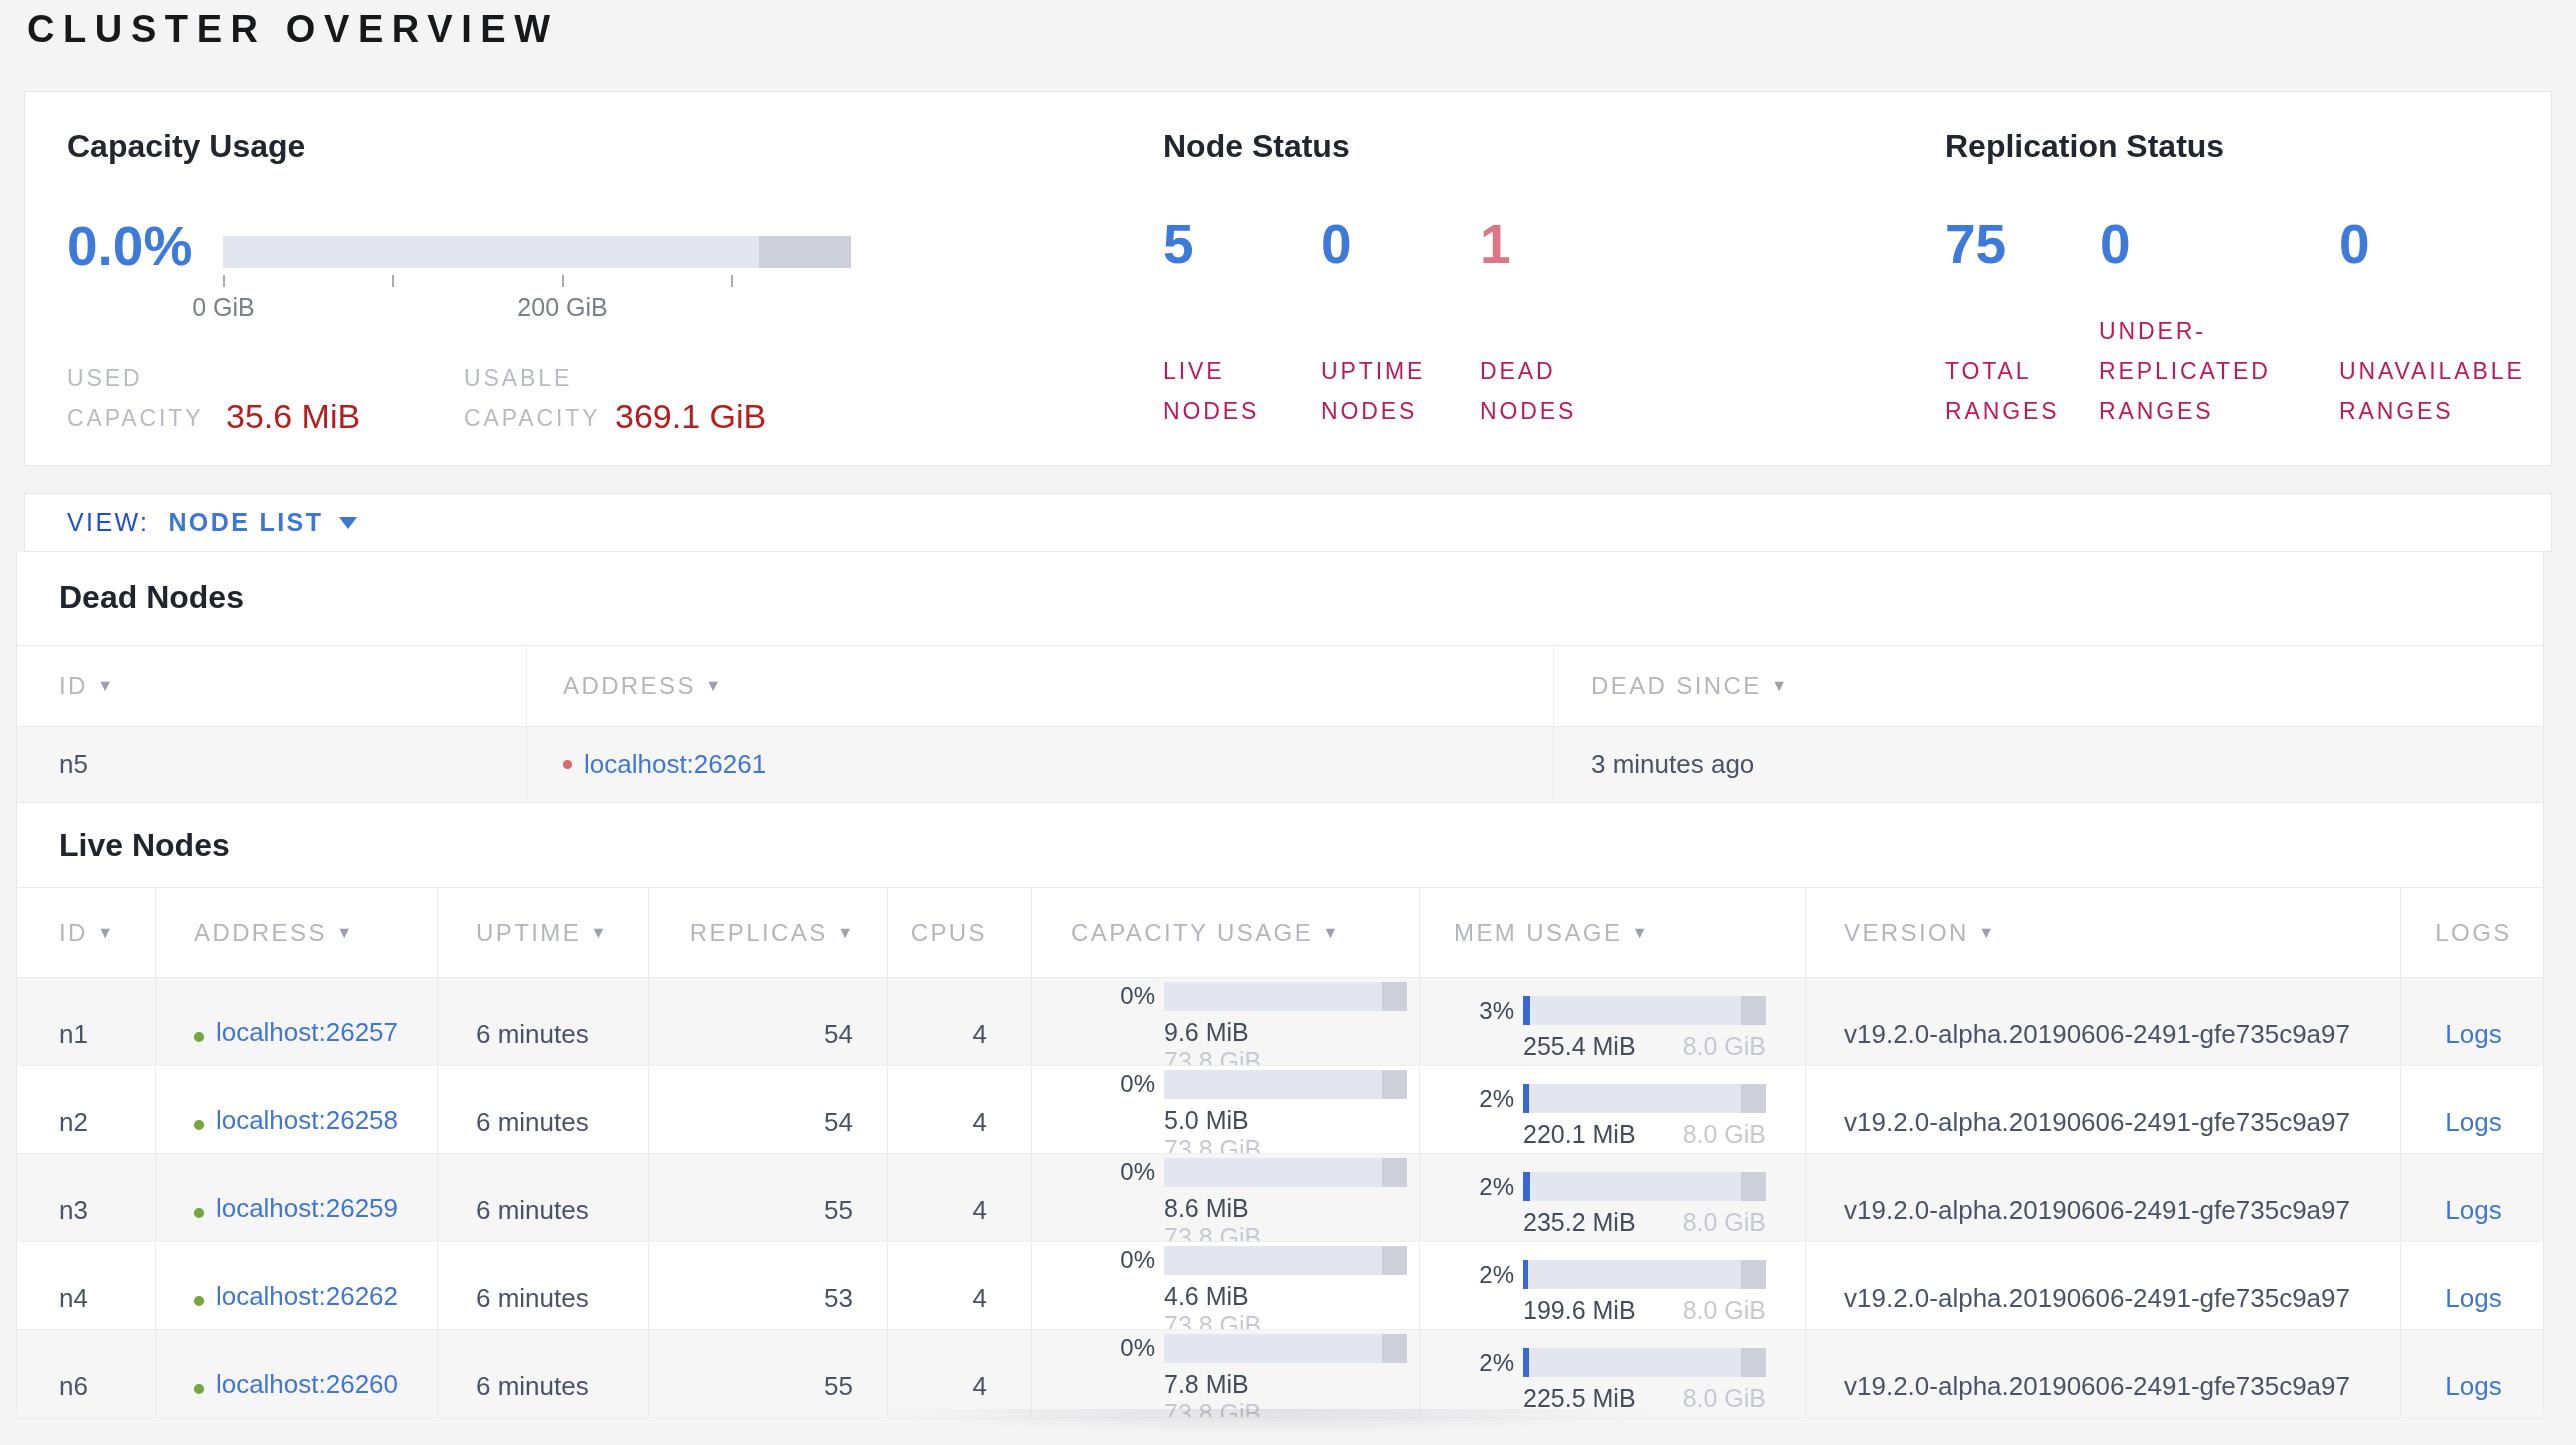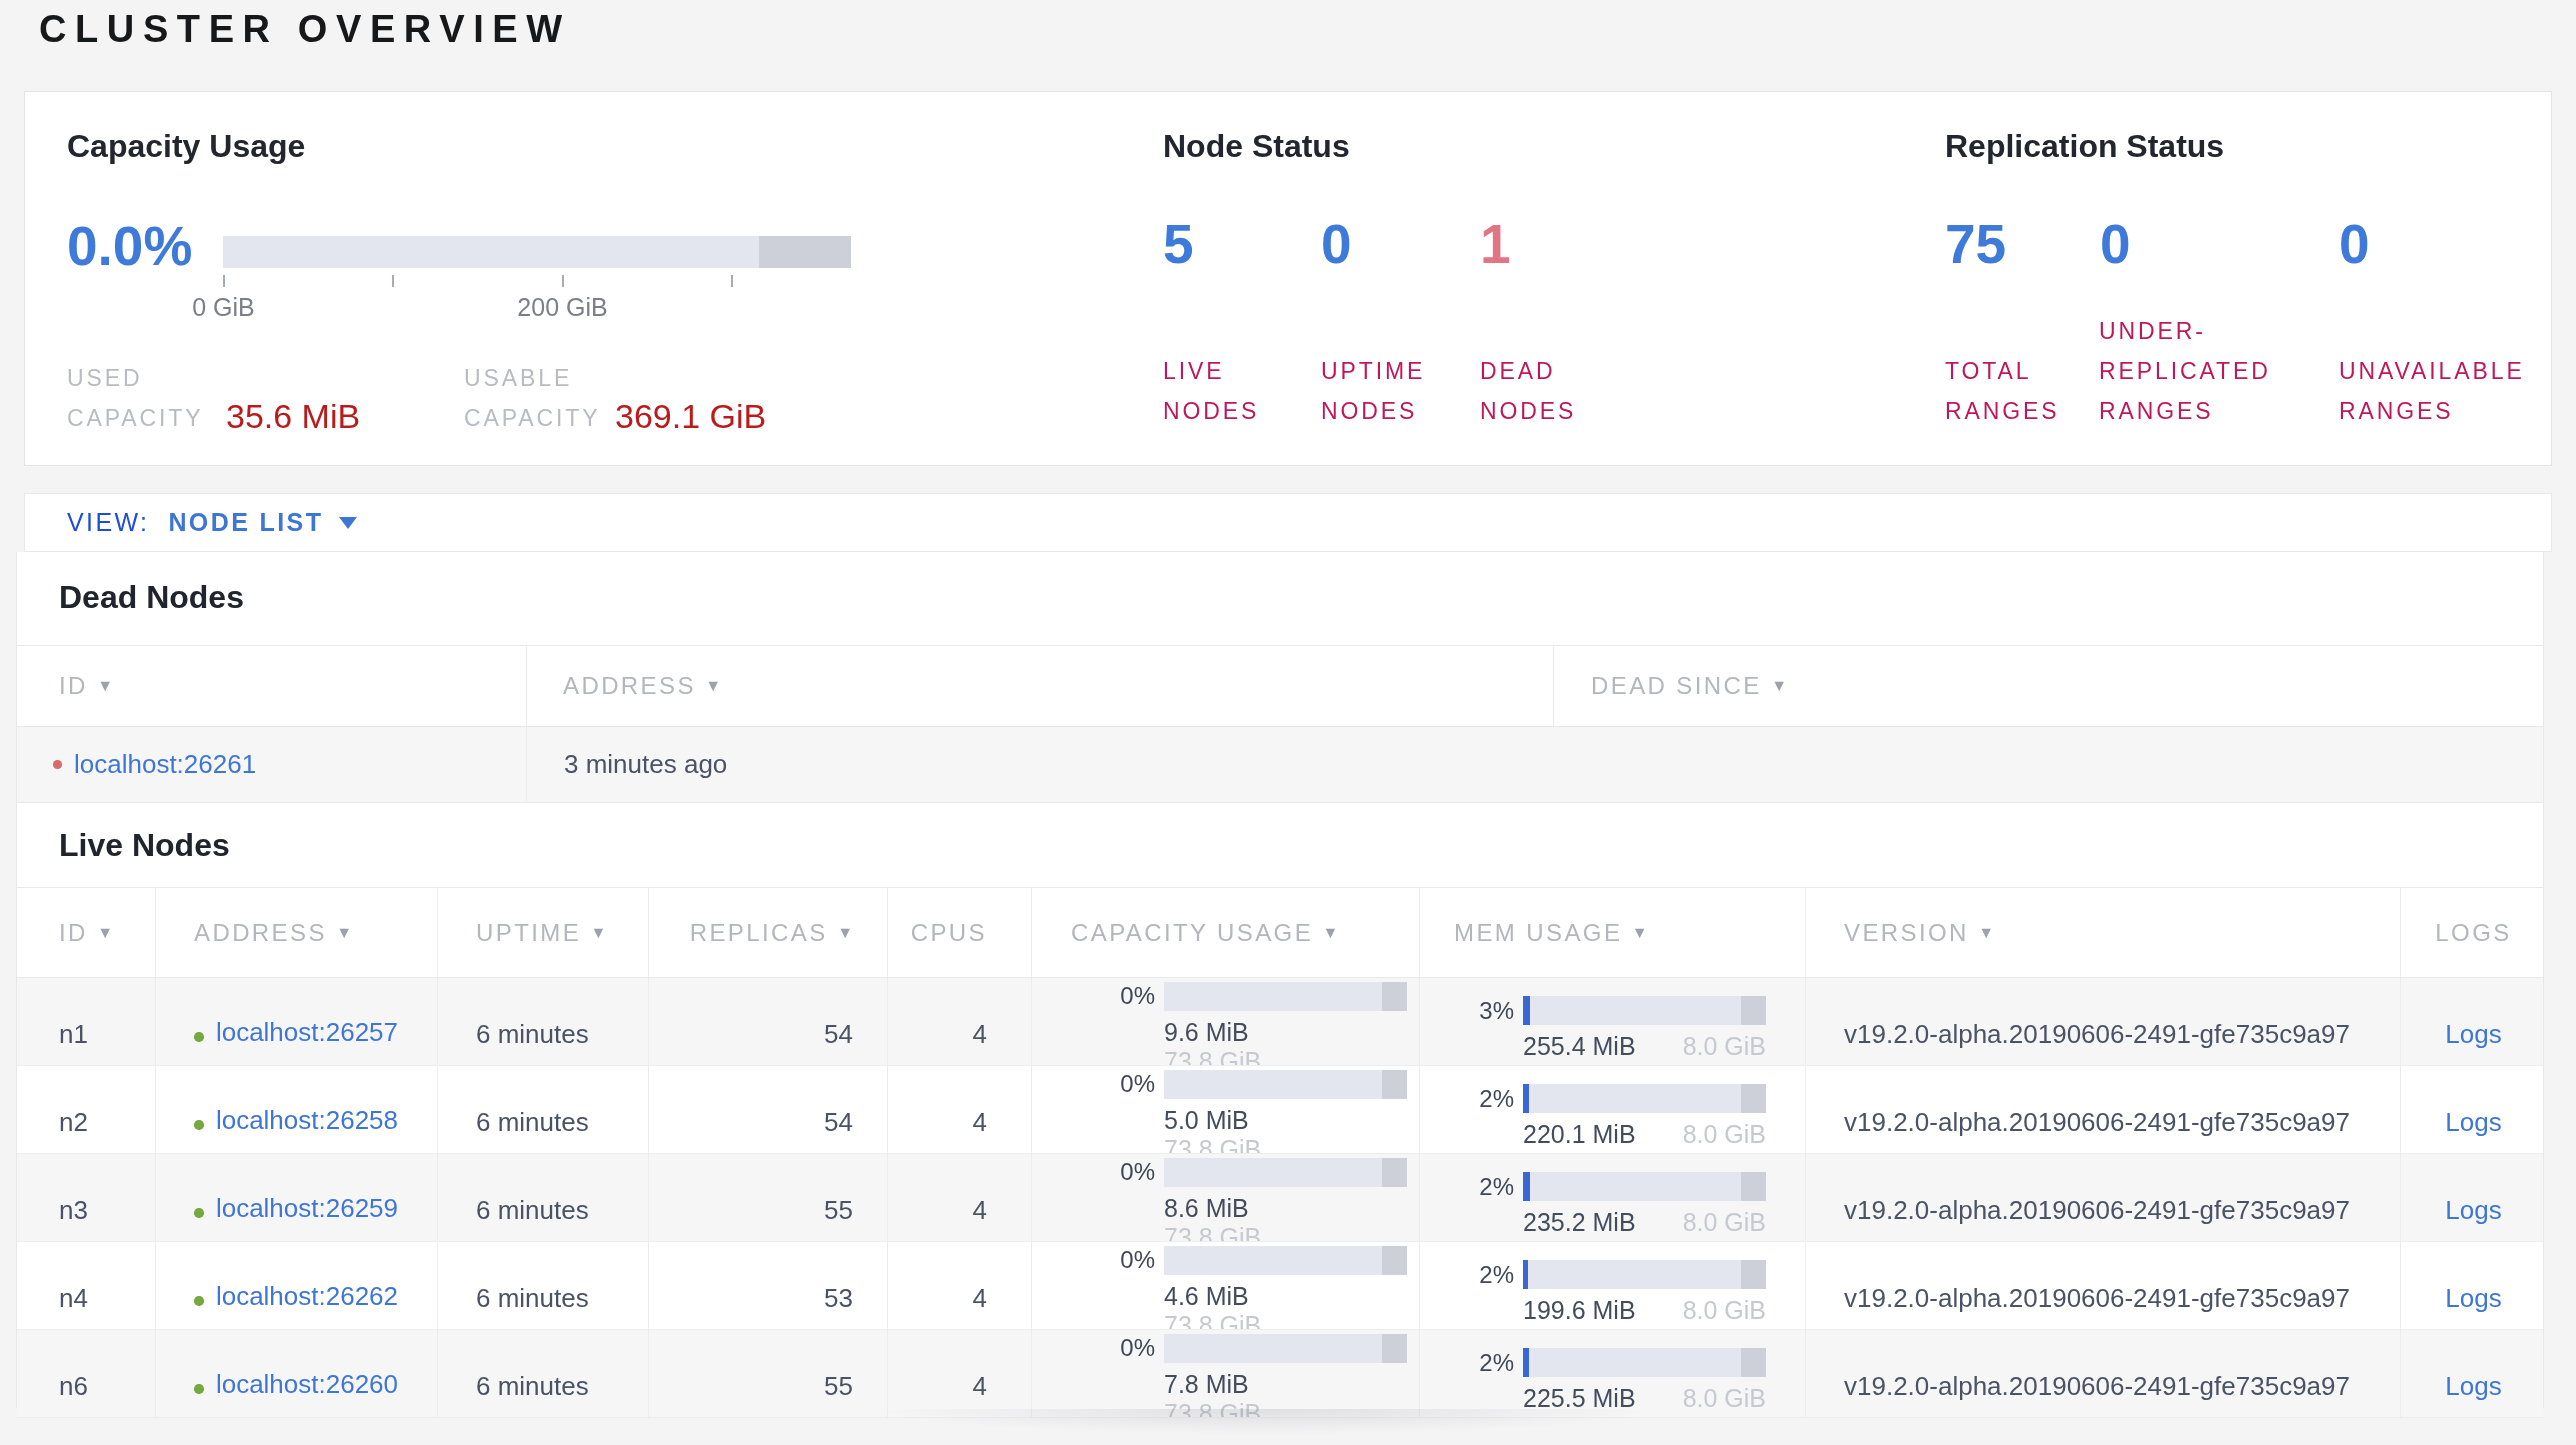--- a/index.html
+++ b/index.html
@@ -12,7 +12,7 @@
   }
   .page-title {
     position:absolute; left:27px; top:7.6px;
-    font-size:38px; font-weight:700; letter-spacing:8.6px; color:#17181a;margin-left:12px;
+    font-size:38px; font-weight:700; letter-spacing:8.6px; color:#17181a;
   }
   
   .summary-card {

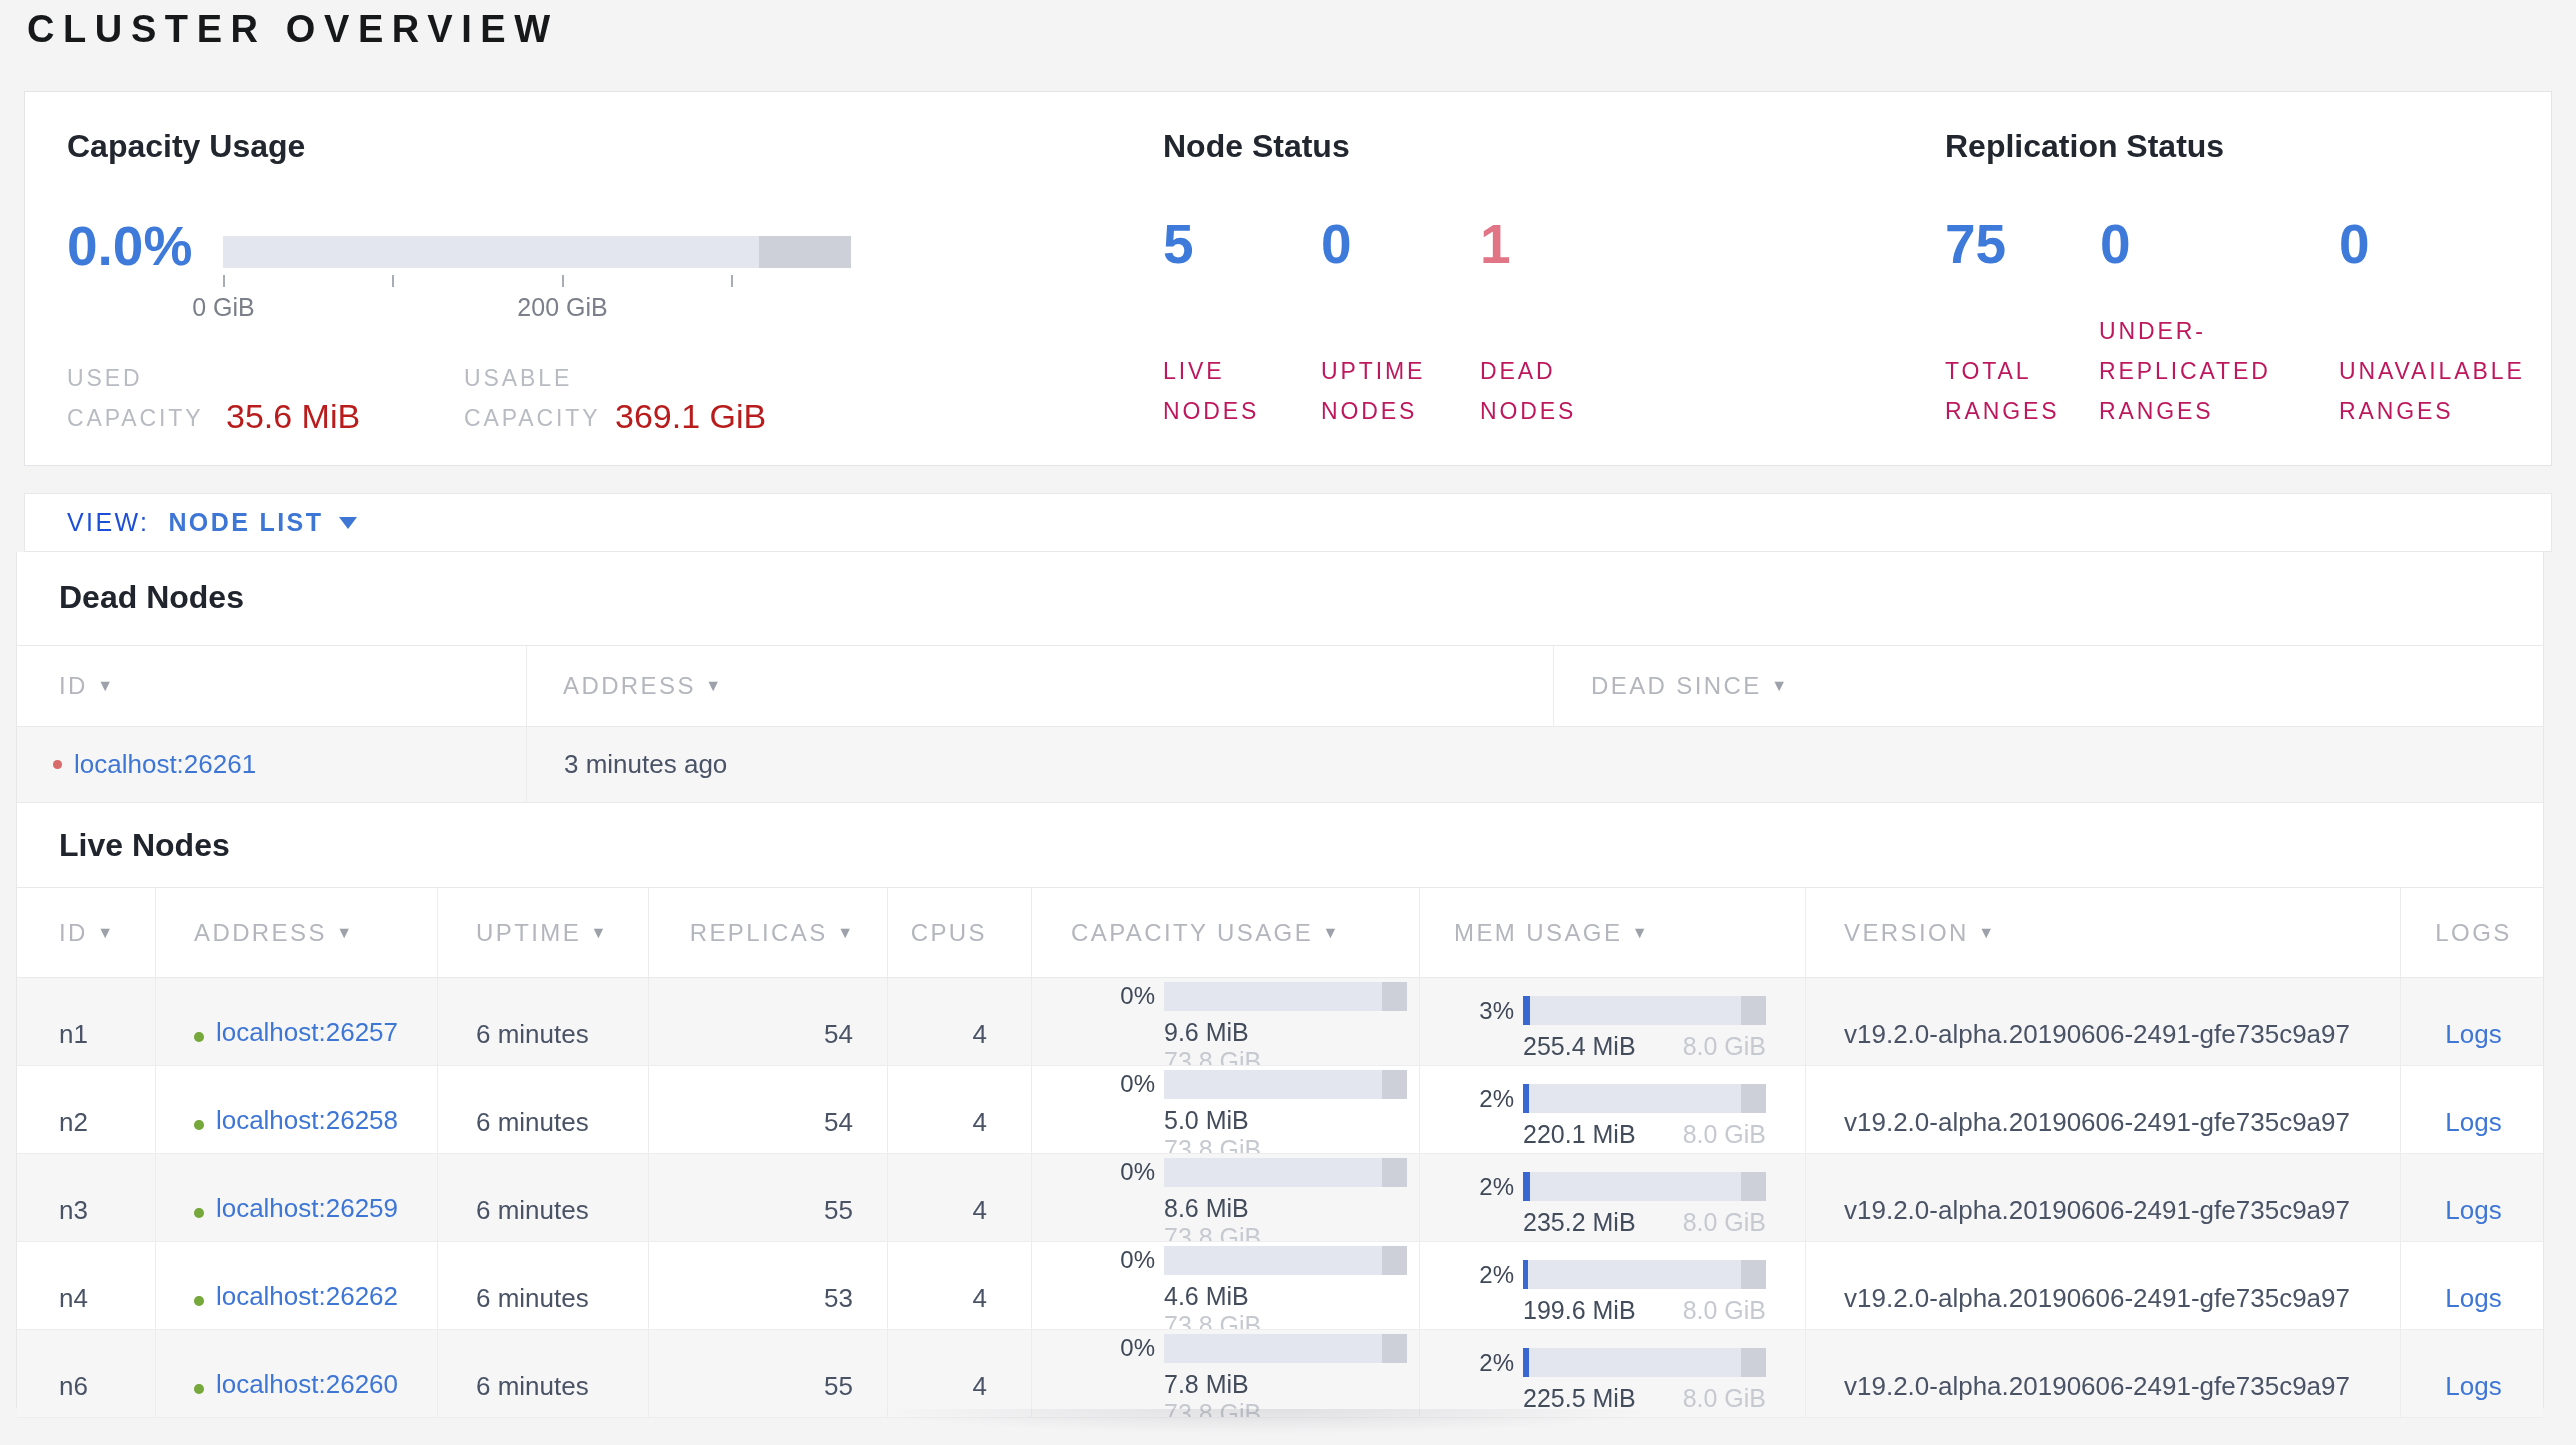--- a/index.html
+++ b/index.html
@@ -210,6 +210,9 @@
       </div>
     </div>
     <div class="dead-grid brow">
+      <div class="bcell c1">
+          <span class="cell-text">n5</span>
+        </div>
       <div class="bcell c2">
         <span class="dot dot-dead"></span>
         <a class="link">localhost:26261</a>

